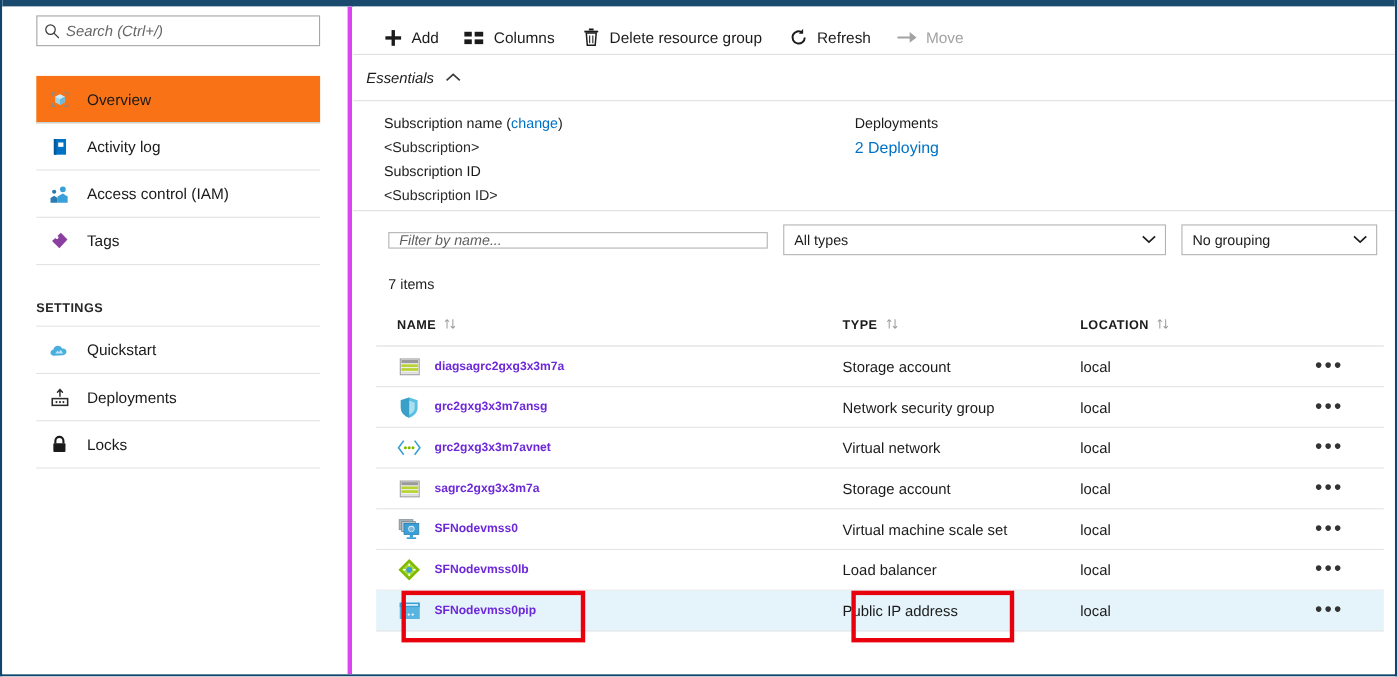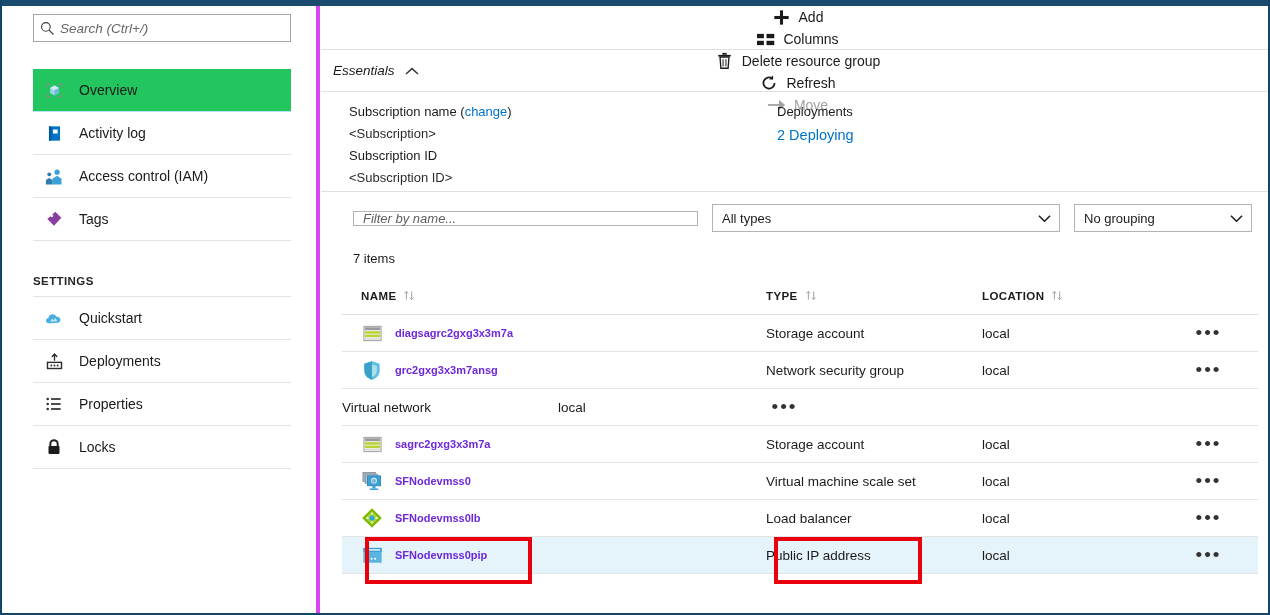--- a/index.html
+++ b/index.html
@@ -112,10 +112,9 @@
     position: absolute;
     left: 0; top: 0;
     width: 949px; height: 44px;
-    display: flex; align-items: center;
+    display: flex; align-items: flex-end;
     border-bottom: 1px solid #e0e0e0;
     padding-left: 25px;
-    flex-direction: column;
   }
   .tbtn {
     display: flex; align-items: center;

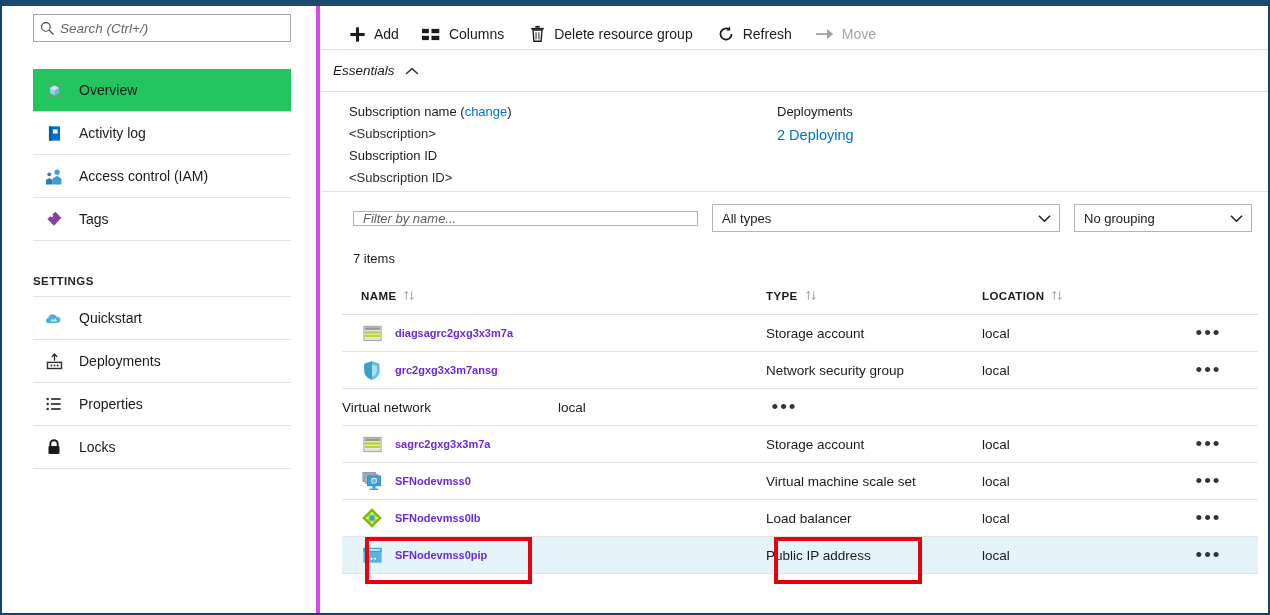--- a/index.html
+++ b/index.html
@@ -71,7 +71,7 @@
     cursor: pointer;
   }
   .navitem.active {
-    background: #22c55e;
+    background: #f97316;
     border-bottom: 1px solid #b5e3f5;
   }
   .navitem .nicon {

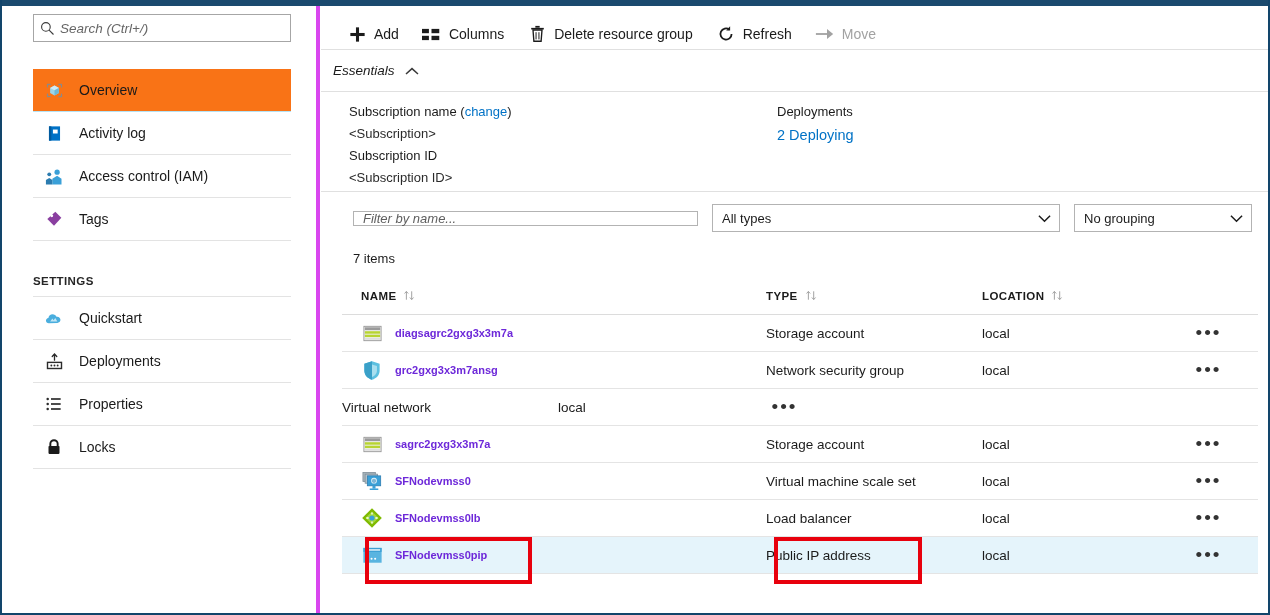--- a/index.html
+++ b/index.html
@@ -377,19 +377,6 @@
         <span class="nlabel">Deployments</span>
       </div>
 
-      <div class="navitem">
-        <span class="nicon">
-          <svg width="20" height="20" viewBox="0 0 24 24">
-            <circle cx="4.4" cy="6" r="1.5" fill="#2b2b2b"></circle>
-            <circle cx="4.4" cy="12" r="1.5" fill="#2b2b2b"></circle>
-            <circle cx="4.4" cy="18" r="1.5" fill="#2b2b2b"></circle>
-            <rect x="8.4" y="5" width="11.6" height="2" fill="#2b2b2b"></rect>
-            <rect x="8.4" y="11" width="11.6" height="2" fill="#2b2b2b"></rect>
-            <rect x="8.4" y="17" width="11.6" height="2" fill="#2b2b2b"></rect>
-          </svg>
-        </span>
-        <span class="nlabel">Properties</span>
-      </div>
 
       <div class="navitem">
         <span class="nicon">

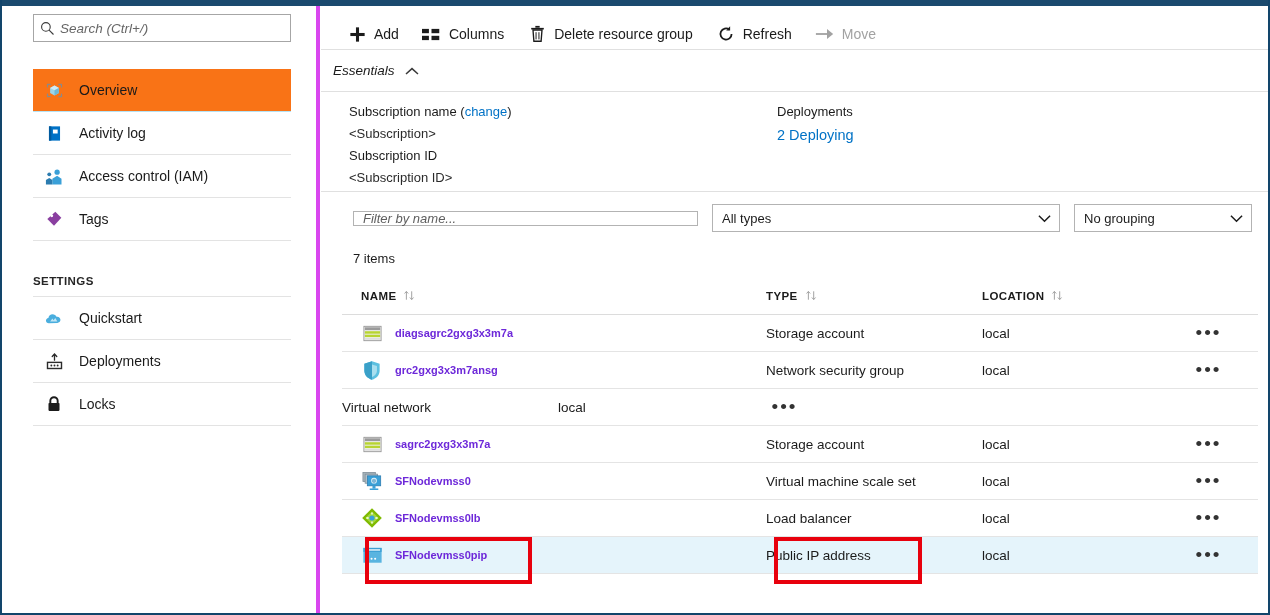--- a/index.html
+++ b/index.html
@@ -574,6 +574,18 @@
       </div>
 
       <div class="trow">
+        <div class="cell-name">
+          <span class="res-icon">
+            <svg width="22" height="18" viewBox="0 0 24 18">
+              <path d="M6.6 2L1.4 9l5.2 7" fill="none" stroke="#3aa0d8" stroke-width="1.6"></path>
+              <path d="M17.4 2L22.6 9l-5.2 7" fill="none" stroke="#3aa0d8" stroke-width="1.6"></path>
+              <circle cx="8.2" cy="9" r="1.5" fill="#7fba00"></circle>
+              <circle cx="12" cy="9" r="1.5" fill="#7fba00"></circle>
+              <circle cx="15.8" cy="9" r="1.5" fill="#7fba00"></circle>
+            </svg>
+          </span>
+          <span class="res-link">grc2gxg3x3m7avnet</span>
+        </div>
         <div class="cell-type">Virtual network</div>
         <div class="cell-loc">local</div>
         <div class="cell-menu">

